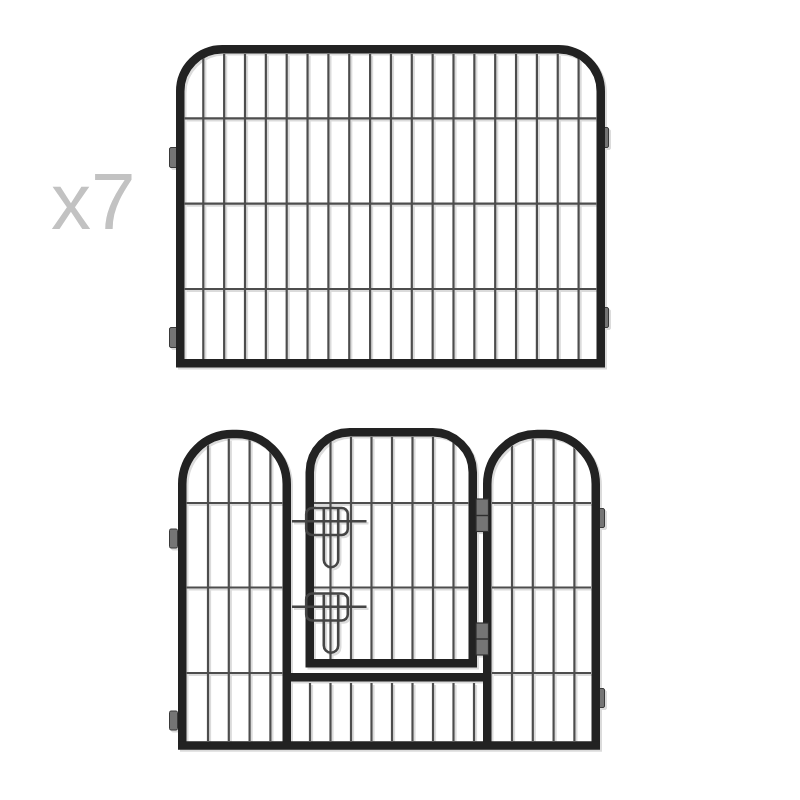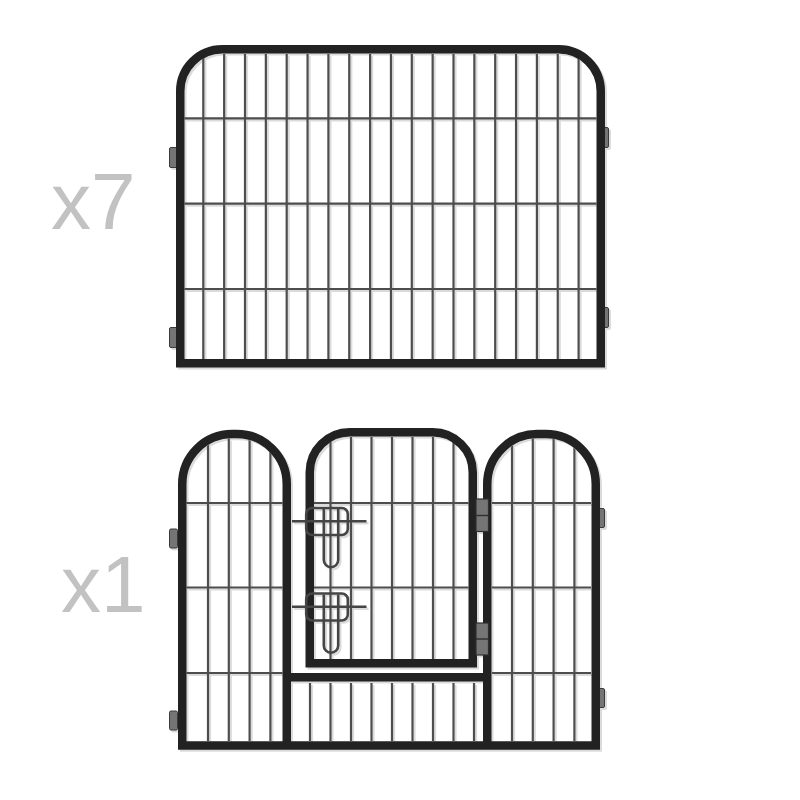--- a/index.html
+++ b/index.html
@@ -169,7 +169,6 @@
   </svg>
 
   <div class="qty" style="left:11px;top:162px;">x7</div>
-  <div class="qty" style="left:21px;top:545px;">x1</div>
 </div>
 
 </body></html>

